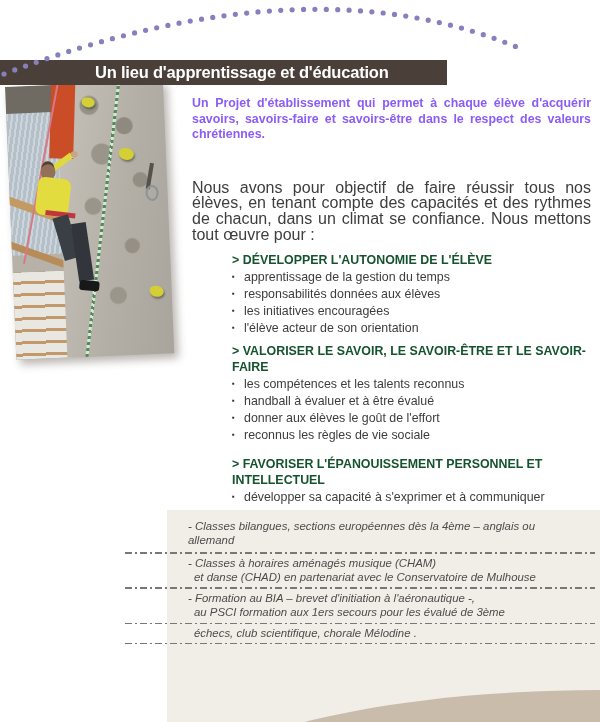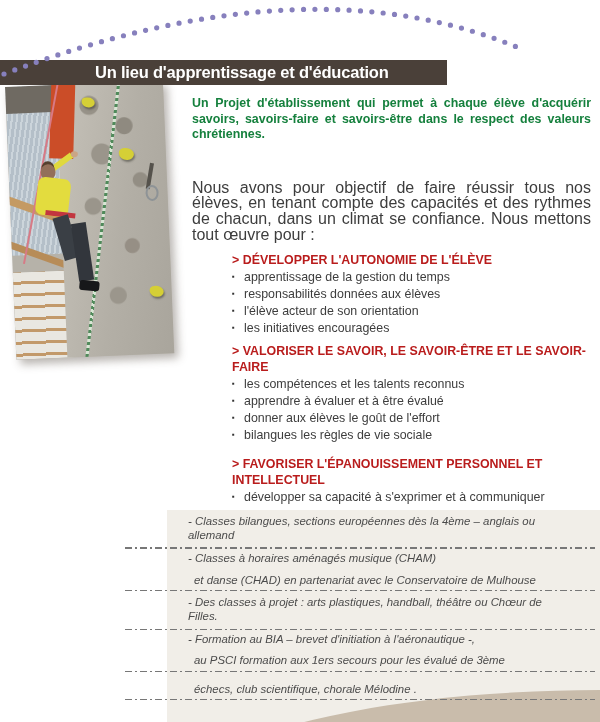--- a/index.html
+++ b/index.html
@@ -64,7 +64,7 @@
   .k-foot{left:42%;top:72%;width:20px;height:10px;background:#17181a;border-radius:3px;transform:rotate(8deg);}
   
   .col{position:absolute;left:192px;top:96px;width:399px;z-index:2;}
-  .lead{font-weight:bold;font-size:12.4px;line-height:15.6px;text-align:justify;margin:0 0 37px 0;color:#15803d;}
+  .lead{font-weight:bold;font-size:12.4px;line-height:15.6px;text-align:justify;margin:0 0 37px 0;color:#8b5cf6;}
   .body-p{font-size:16px;line-height:15.6px;text-align:justify;margin:0 0 10px 0;color:#3d3d3d;}
   .sections{margin-left:40px;}
   .sec{margin-bottom:7px;}

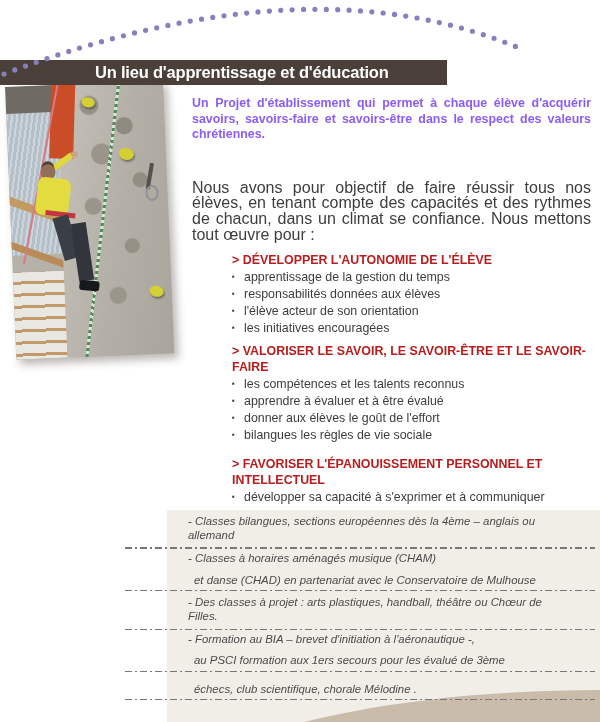--- a/index.html
+++ b/index.html
@@ -68,7 +68,7 @@
   .body-p{font-size:16px;line-height:15.6px;text-align:justify;margin:0 0 10px 0;color:#3d3d3d;}
   .sections{margin-left:40px;}
   .sec{margin-bottom:7px;}
-  .sec-head{font-weight:bold;font-size:12.4px;line-height:16px;color:#b91c1c;margin-bottom:1px;}
+  .sec-head{font-weight:bold;font-size:12.4px;line-height:16px;color:#14532d;margin-bottom:1px;}
   .sec ul{list-style:none;margin:0;padding:0;}
   .sec li{font-size:12.4px;line-height:16.8px;color:#3d3d3d;padding-left:12px;position:relative;}
   .sec li::before{content:"▪";position:absolute;left:0;top:0;font-size:8px;color:#333;line-height:16.8px;}

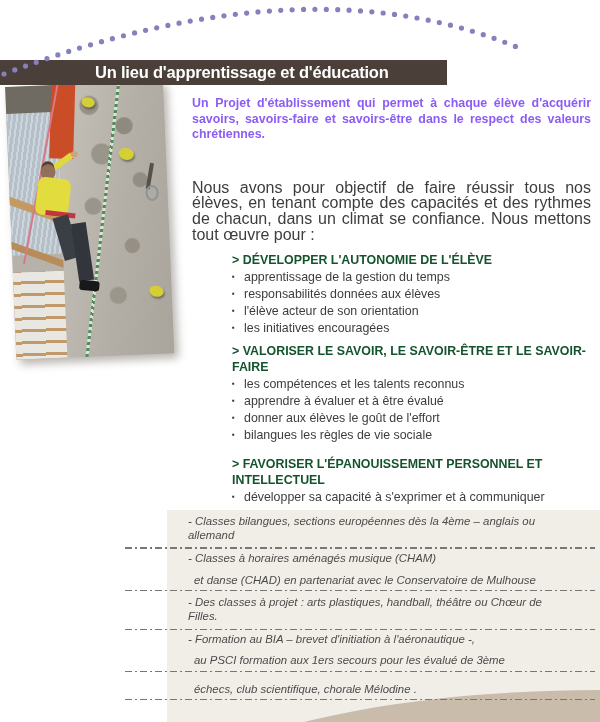--- a/index.html
+++ b/index.html
@@ -133,8 +133,8 @@
         <ul>
           <li>apprentissage de la gestion du temps</li>
           <li>responsabilités données aux élèves</li>
+          <li>les initiatives encouragées</li>
           <li>l'élève acteur de son orientation</li>
-          <li>les initiatives encouragées</li>
         </ul>
       </div>
       <div class="sec">

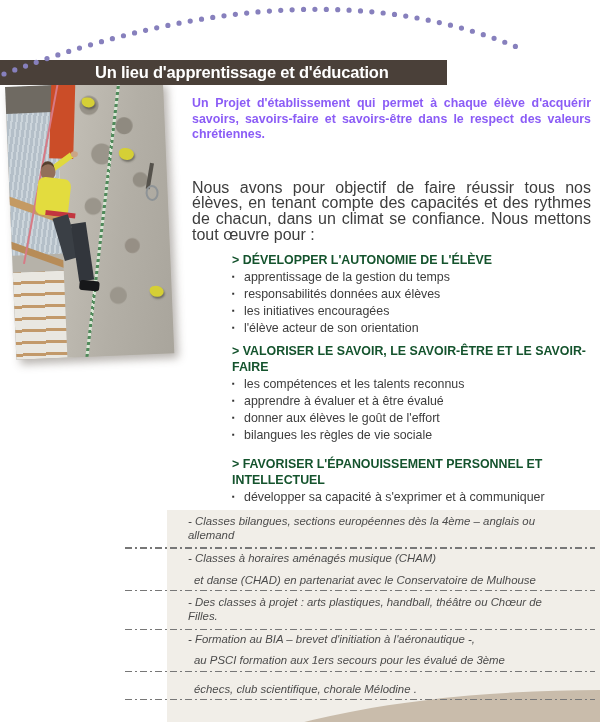--- a/index.html
+++ b/index.html
@@ -141,7 +141,7 @@
         <div class="sec-head">&gt; VALORISER LE SAVOIR, LE SAVOIR-ÊTRE ET LE SAVOIR-FAIRE</div>
         <ul>
           <li>les compétences et les talents reconnus</li>
-          <li>apprendre à évaluer et à être évalué</li>
+          <li>handball à évaluer et à être évalué</li>
           <li>donner aux élèves le goût de l'effort</li>
           <li>bilangues les règles de vie sociale</li>
         </ul>

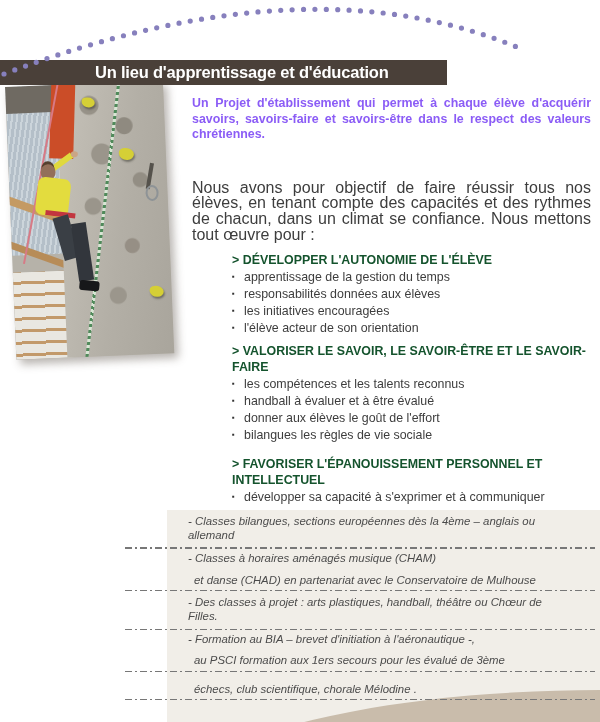--- a/index.html
+++ b/index.html
@@ -143,7 +143,7 @@
           <li>les compétences et les talents reconnus</li>
           <li>handball à évaluer et à être évalué</li>
           <li>donner aux élèves le goût de l'effort</li>
-          <li>bilangues les règles de vie sociale</li>
+          <li>reconnus les règles de vie sociale</li>
         </ul>
       </div>
       <div class="sec last">

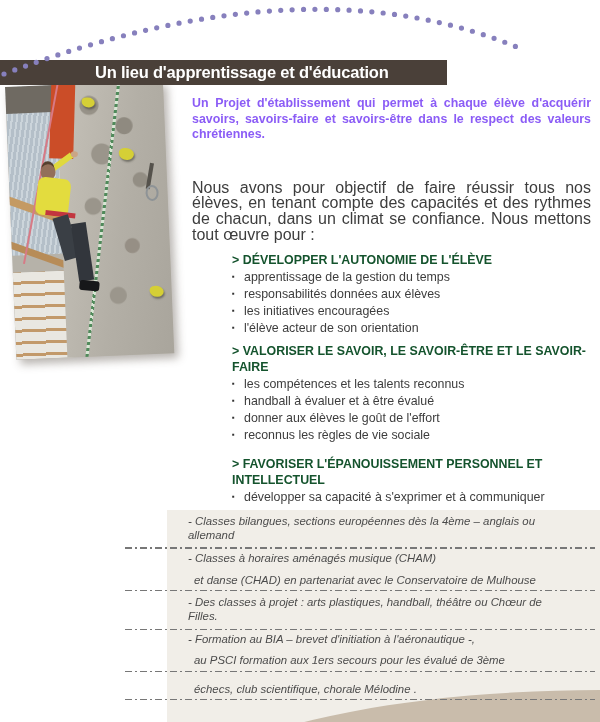--- a/index.html
+++ b/index.html
@@ -75,7 +75,7 @@
   .sec.last{margin-top:12px;}
   
   .panel{position:absolute;left:167px;top:510px;width:433px;height:212px;background:#f1eee8;z-index:1;}
-  .programs{position:absolute;left:167px;top:510px;width:388px;z-index:3;}
+  .programs{position:absolute;left:167px;top:510px;width:388px;z-index:3;padding-top:5px;}
   .prow{padding:5px 4px 5px 21px;font-style:italic;font-size:11.4px;line-height:13.6px;color:#4b4b4b;}
   .prow.double{padding-top:3px;padding-bottom:3px;}
   .prow .l2{display:block;padding-left:6px;margin-top:8px;}

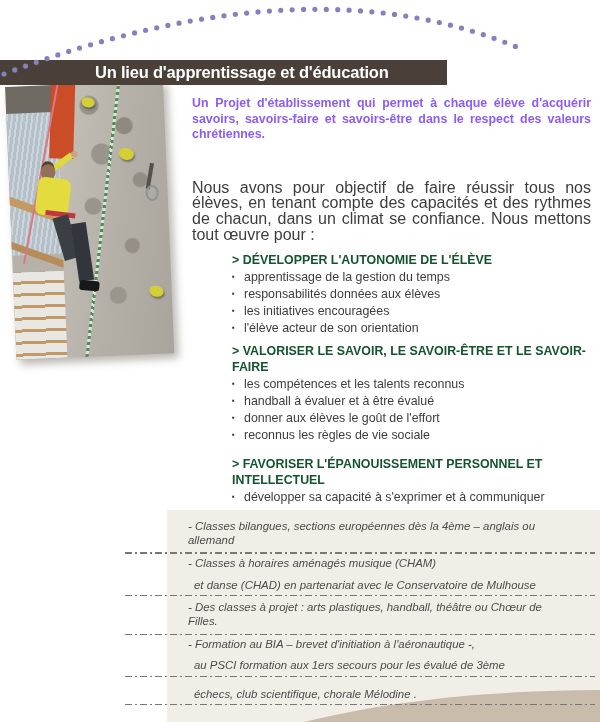--- a/index.html
+++ b/index.html
@@ -78,7 +78,7 @@
   .programs{position:absolute;left:167px;top:510px;width:388px;z-index:3;padding-top:5px;}
   .prow{padding:5px 4px 5px 21px;font-style:italic;font-size:11.4px;line-height:13.6px;color:#4b4b4b;}
   .prow.double{padding-top:3px;padding-bottom:3px;}
-  .prow .l2{display:block;padding-left:6px;margin-top:8px;}
+  .prow .l2{display:block;padding-left:6px;}
   .pdiv{height:1px;margin-left:-42px;width:470px;
     background:repeating-linear-gradient(90deg,#777 0 7px,rgba(0,0,0,0) 7px 10px,#777 10px 12px,rgba(0,0,0,0) 12px 15px);}
   

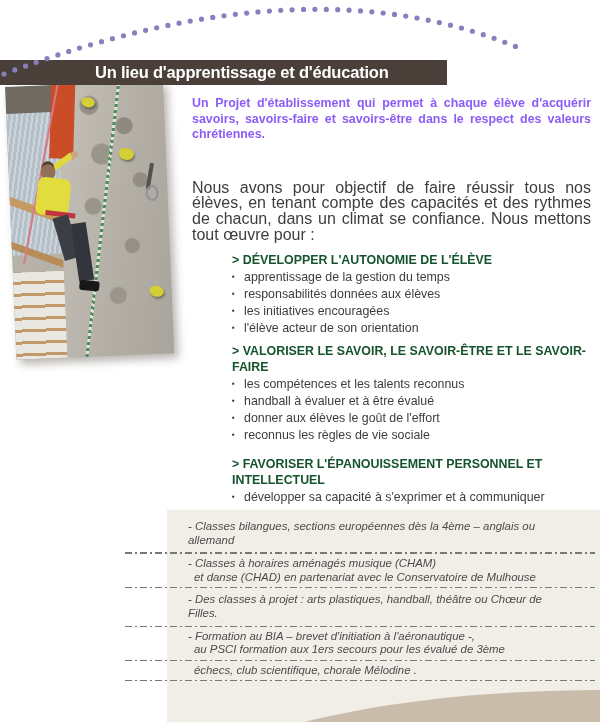--- a/index.html
+++ b/index.html
@@ -170,9 +170,6 @@
       <span class="l2">et danse (CHAD) en partenariat avec le Conservatoire de Mulhouse</span>
     </div>
     <div class="pdiv"></div>
-    <div class="prow single">
-      <span class="l1">- Des classes à projet : arts plastiques, handball, théâtre ou Chœur de Filles.</span>
-    </div>
     <div class="pdiv"></div>
     <div class="prow double">
       <span class="l1">- Formation au BIA – brevet d'initiation à l'aéronautique -,</span>

